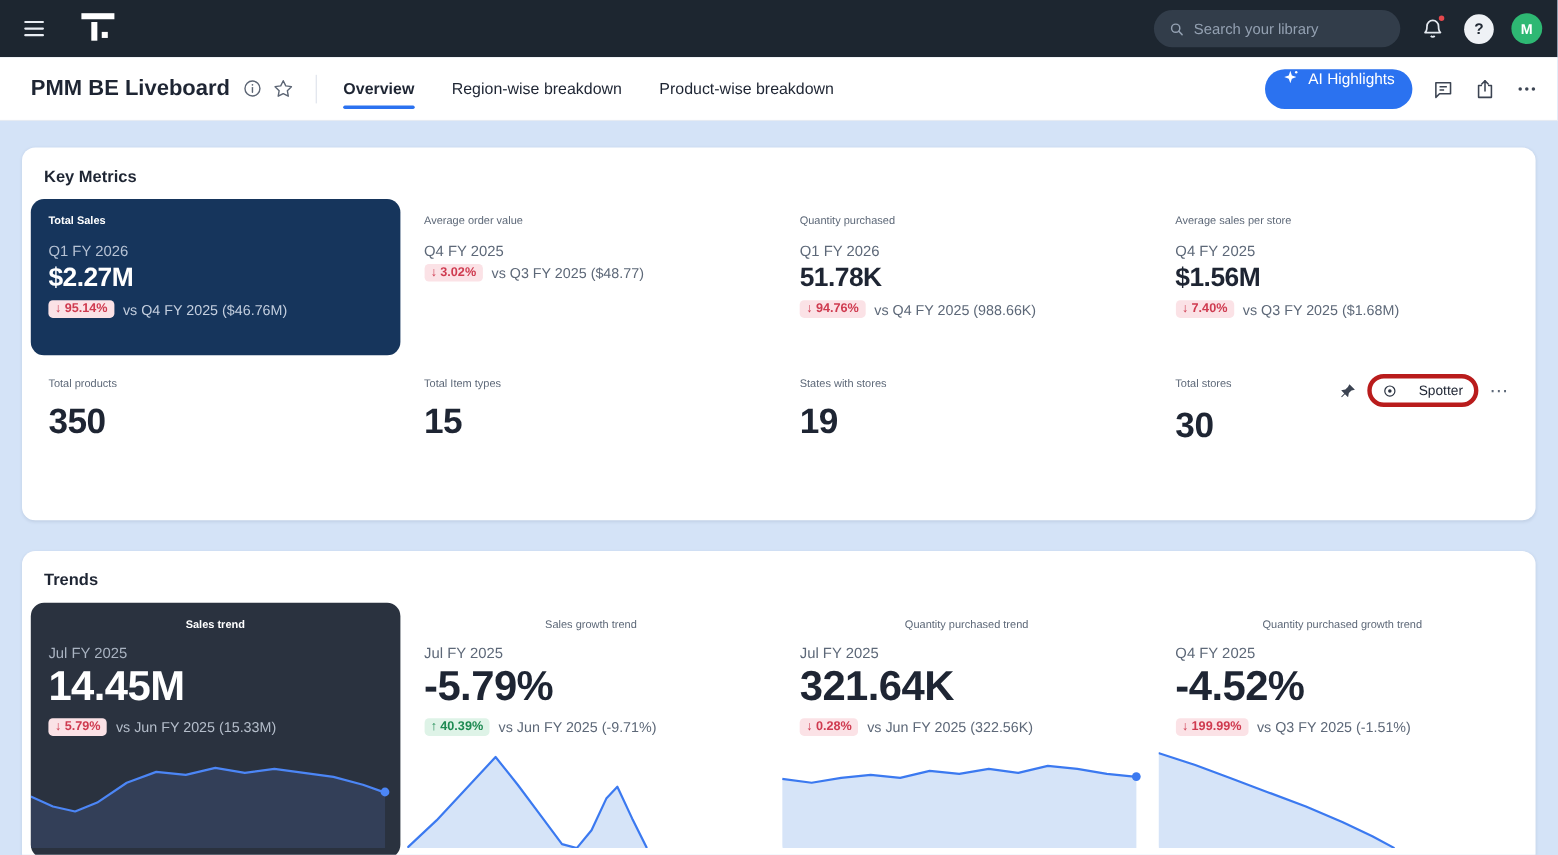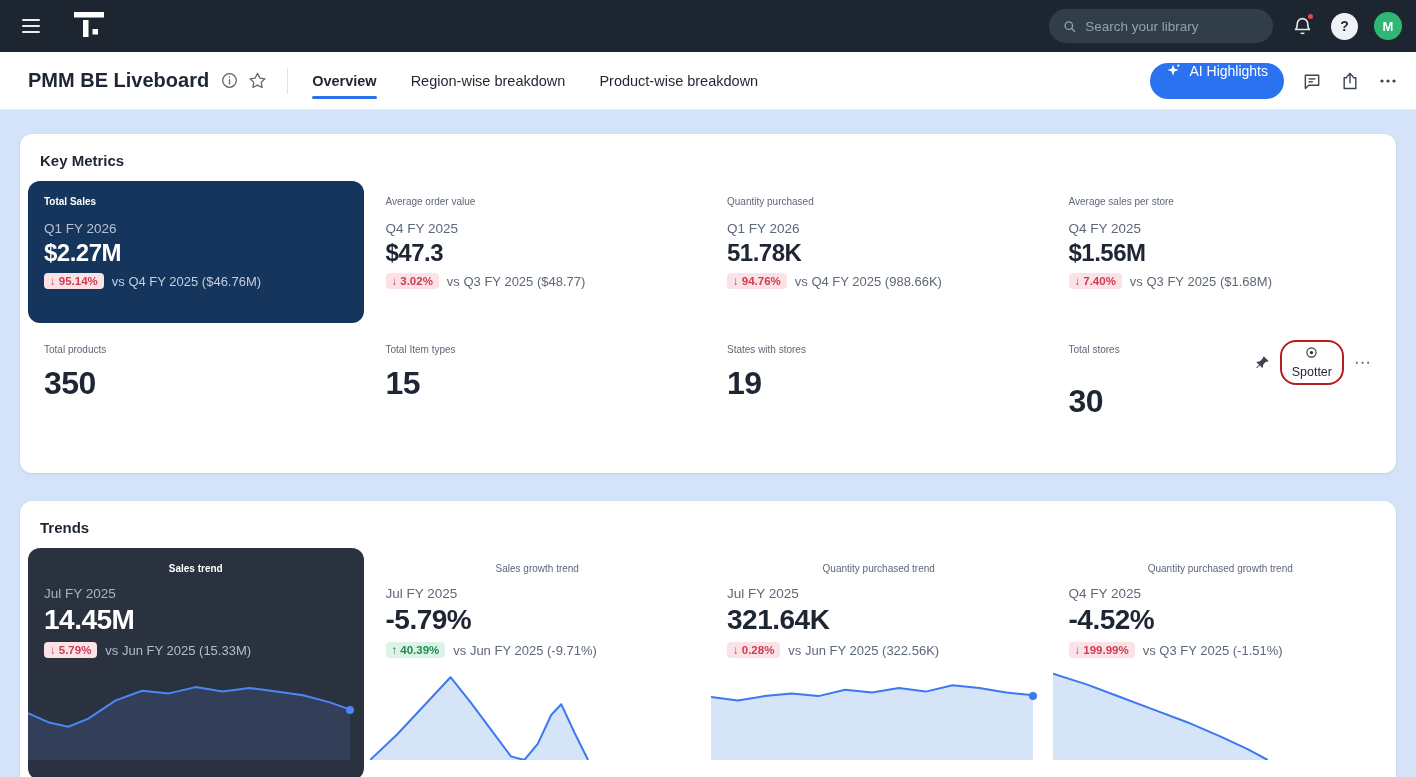--- a/index.html
+++ b/index.html
@@ -239,7 +239,6 @@
       <div class="tile kpi-tile">
         <div class="tile-label">Average order value</div>
         <div class="tile-period">Q4 FY 2025</div>
-        <div class="tile-value">$47.3</div>
         <div class="delta-row">
           <span class="badge down">
               <span class="arrow">↓</span>

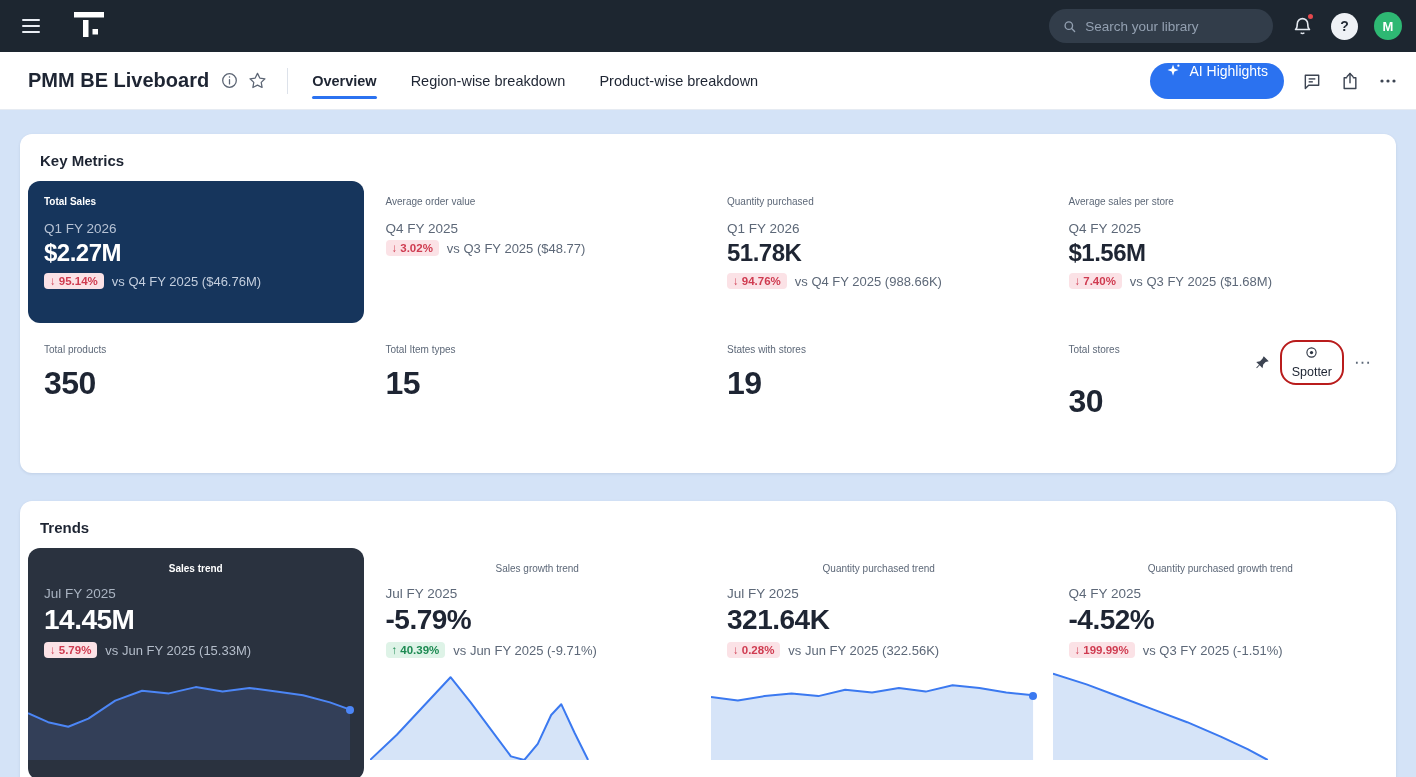--- a/index.html
+++ b/index.html
@@ -105,8 +105,8 @@
   .tile-head { display:flex; align-items:flex-start; justify-content:space-between; }
   .tile-actions { display:flex; align-items:center; gap:10px; margin-top:-4px; }
   .chip {
-    display:inline-flex; align-items:center; gap:6px; border:2px solid #b91c1c;
-    border-radius:16px; padding:4px 10px; font-size:12.5px; color:#1e2533; background:#fff; cursor:pointer;flex-direction:column;
+    display:inline-flex; align-items:center; gap:20px; border:4px solid #b91c1c;
+    border-radius:16px; padding:4px 10px; font-size:12.5px; color:#1e2533; background:#fff; cursor:pointer;
   }
   .more-dots { font-size:17px; color:#5d6878; letter-spacing:1px; cursor:pointer; line-height:1; background:none; border:none; }
 

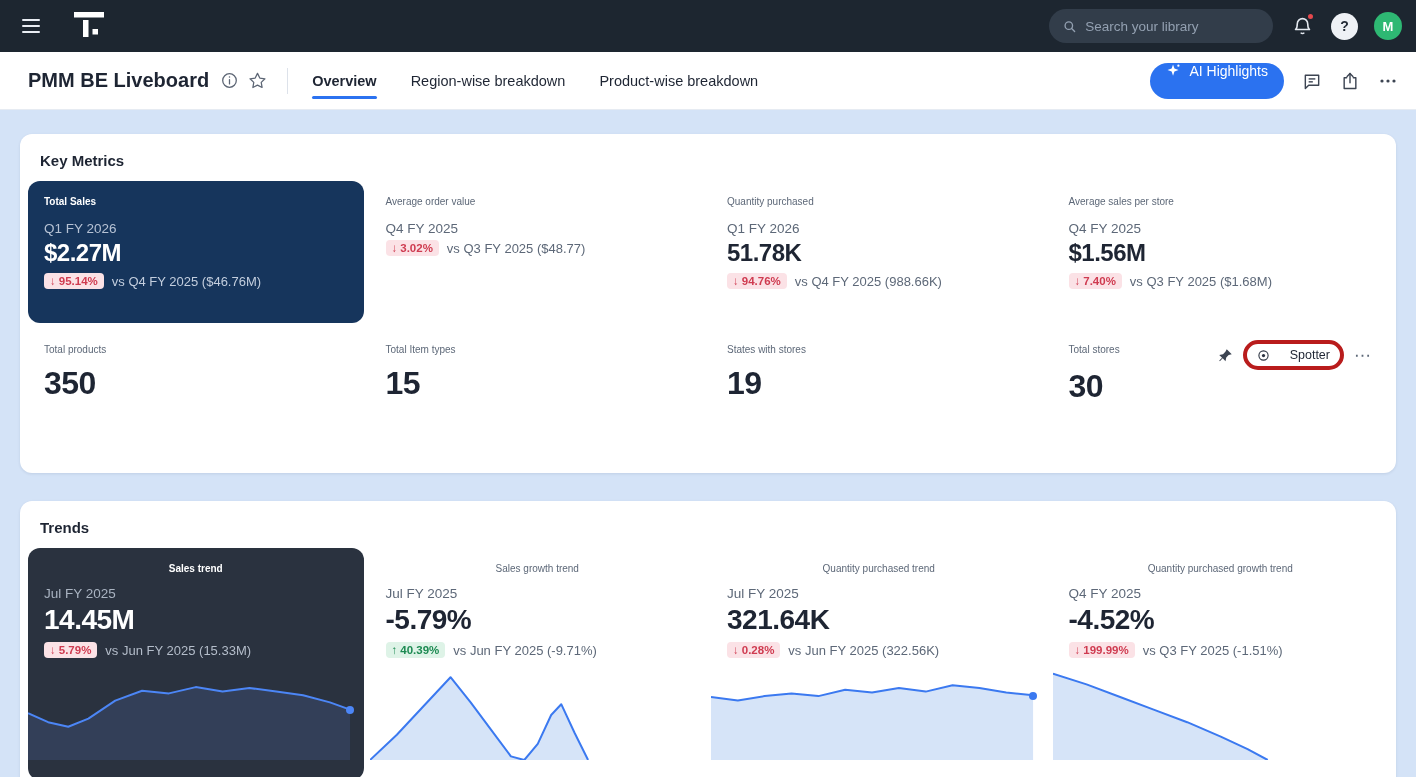--- a/index.html
+++ b/index.html
@@ -87,7 +87,7 @@
   .tile-value { font-size:24px; font-weight:700; color:#1e2533; letter-spacing:-0.5px; margin-bottom:8px; line-height:1.05; }
   .tile.navy .tile-value, .tile.charcoal .tile-value { color:#fff; }
   .count-value { font-size:32px; }
-  .trend-value { font-size:28px; }
+  .trend-value { font-size:38px; }
   .delta-row { display:flex; align-items:center; gap:8px; }
   .badge {
     display:inline-flex; align-items:center; gap:3px; font-size:11.5px; font-weight:700;

